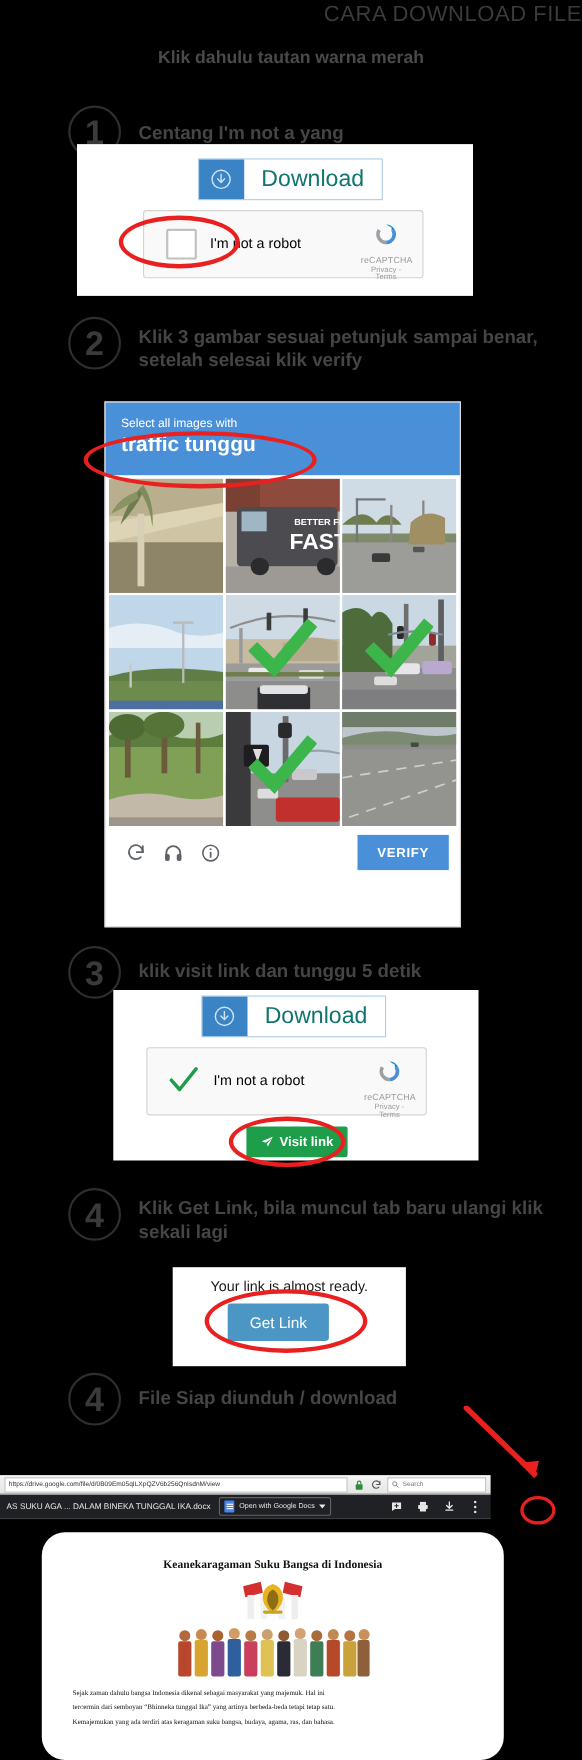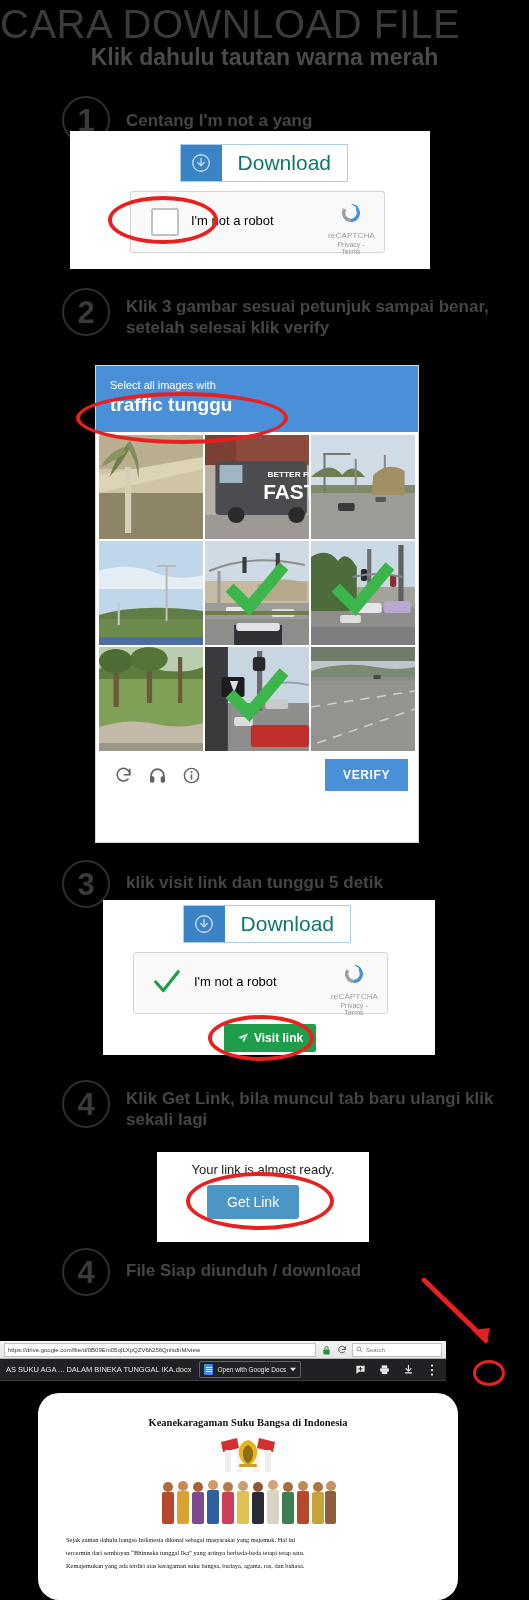--- a/index.html
+++ b/index.html
@@ -15,8 +15,8 @@
   
   .title {
     position: absolute; left: 0; top: 2px; width: 529px;
-    text-align: left; color: #3b3b3b;
-    font-size: 40px; font-weight: 400; letter-spacing: 0.5px;
+    text-align: right; color: #3b3b3b;
+    font-size: 20px; font-weight: 400; letter-spacing: 0.5px;
     white-space: nowrap;
   }
   .subtitle {

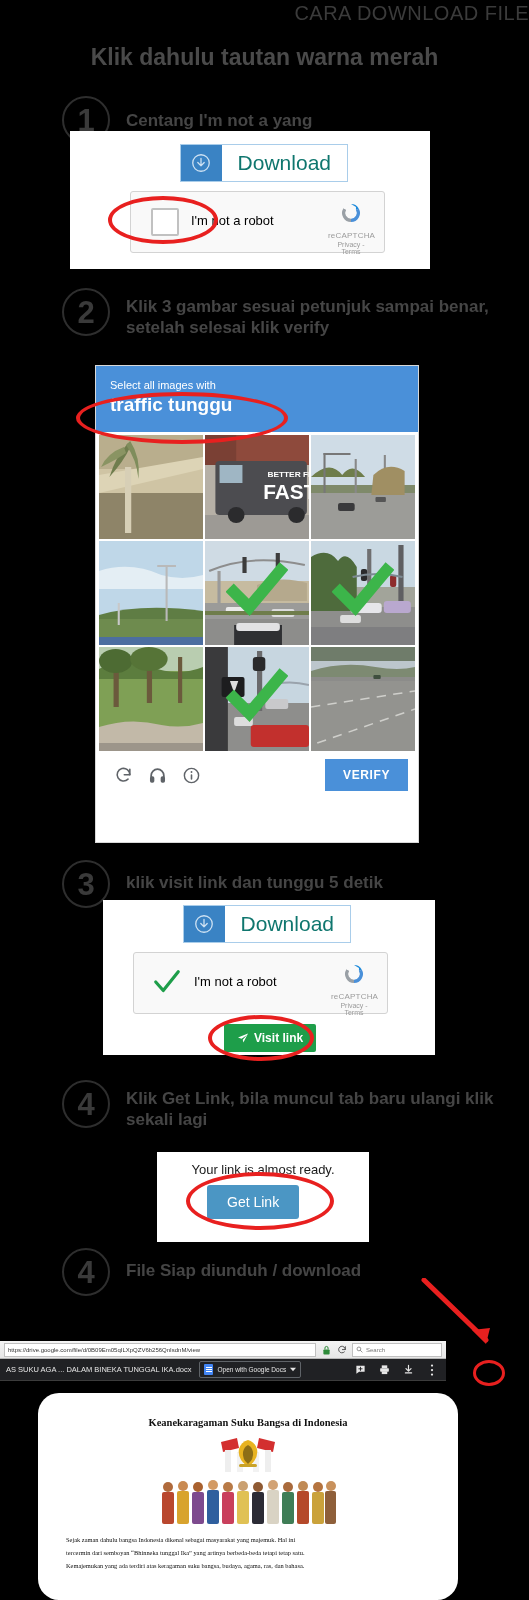--- a/index.html
+++ b/index.html
@@ -22,7 +22,7 @@
   .subtitle {
     position: absolute; left: 0; top: 44px; width: 529px;
     text-align: center; color: #4a4a4a;
-    font-size: 23px; font-weight: 700;
+    font-size: 16px; font-weight: 700;
   }
 
   

